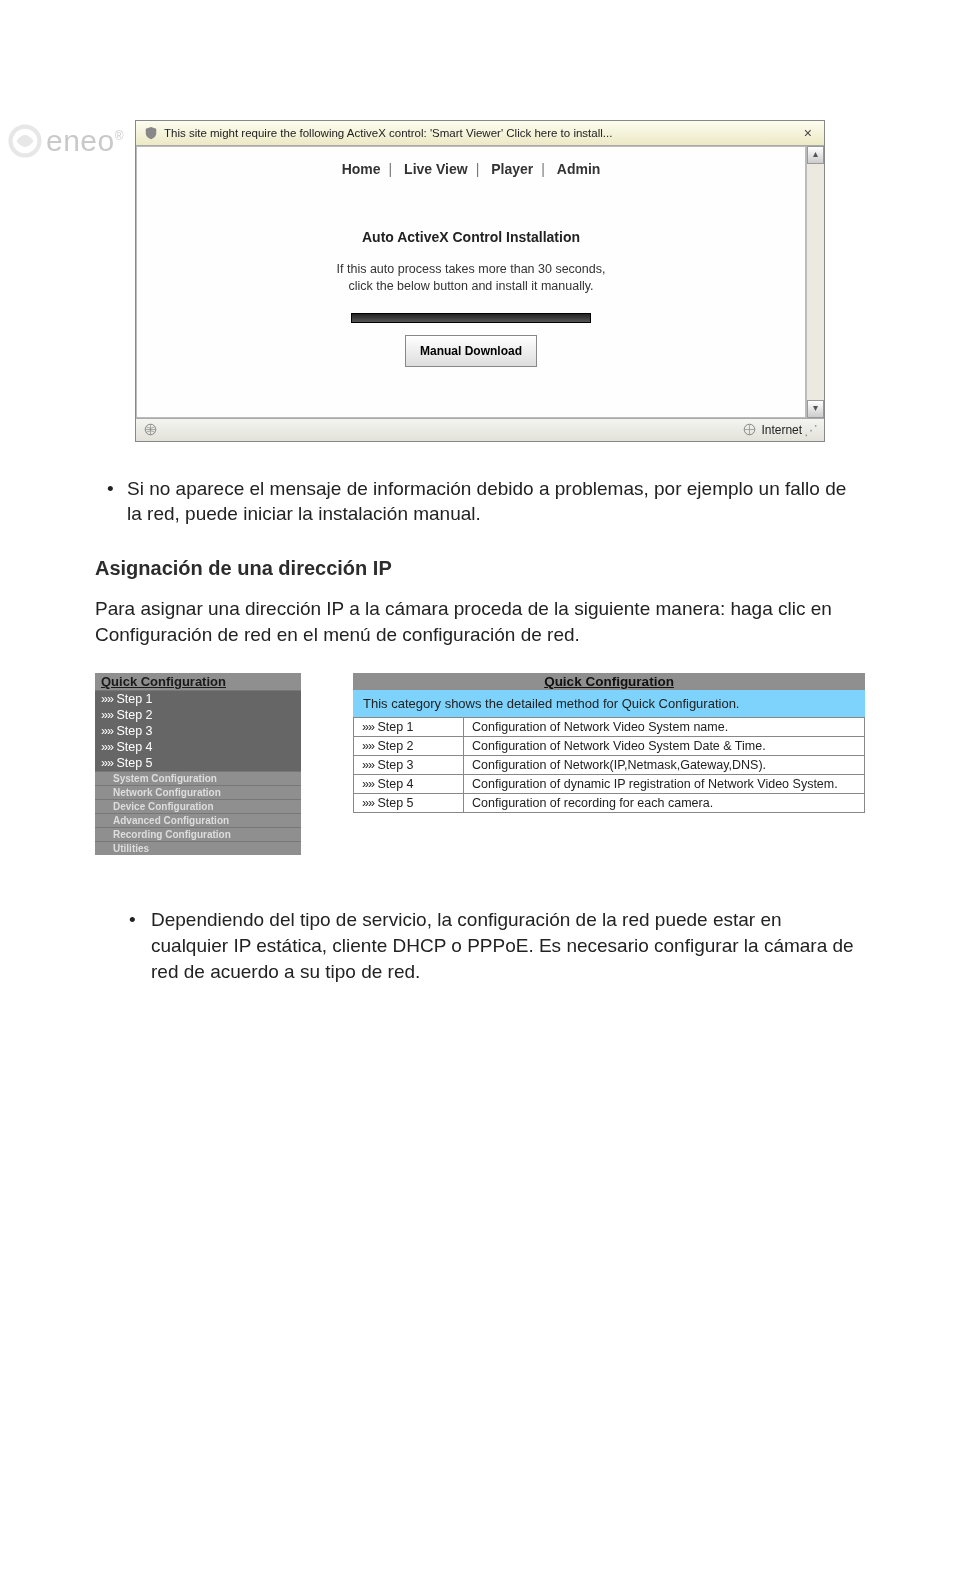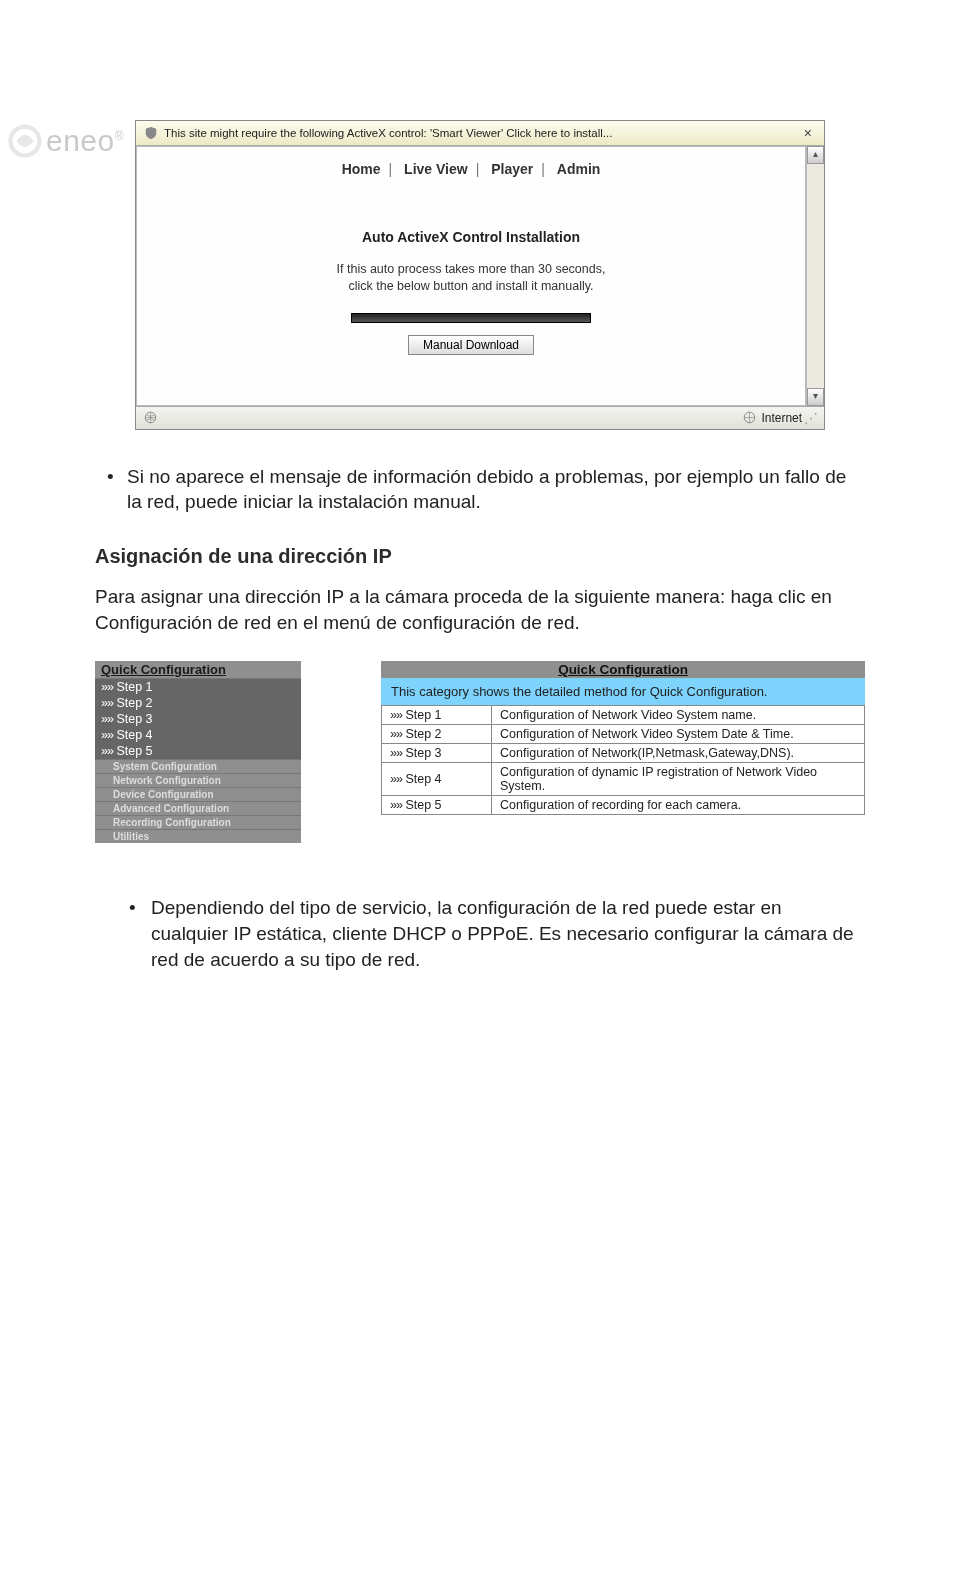--- a/index.html
+++ b/index.html
@@ -29,7 +29,7 @@
   .shot1 .central .title { font-weight:bold; font-size:14px; }
   .shot1 .central .msg { font-size:12.5px; color:#333; margin-top:16px; line-height:1.35;}
   .shot1 .central .bar { width:240px; height:10px; margin:18px auto 12px auto; background:linear-gradient(#222,#555); border:1px solid #000; }
-  .shot1 .central button { font-size:12px; padding:2px 14px; background:linear-gradient(#fff,#ddd); border:1px solid #888; }
+  .shot1 .central button { font-size:12px; padding:8px 14px; background:linear-gradient(#fff,#ddd); border:1px solid #888;font-weight:bold; }
   .shot1 .scroll { width:18px; background:#ece9e0; border-left:1px solid #bbb; display:flex; flex-direction:column; }
   .shot1 .scroll .arrow { height:18px; background:linear-gradient(#fff,#ccc); border:1px solid #999; font-size:10px; text-align:center; line-height:14px; color:#555;}
   .shot1 .scroll .track { flex:1; }

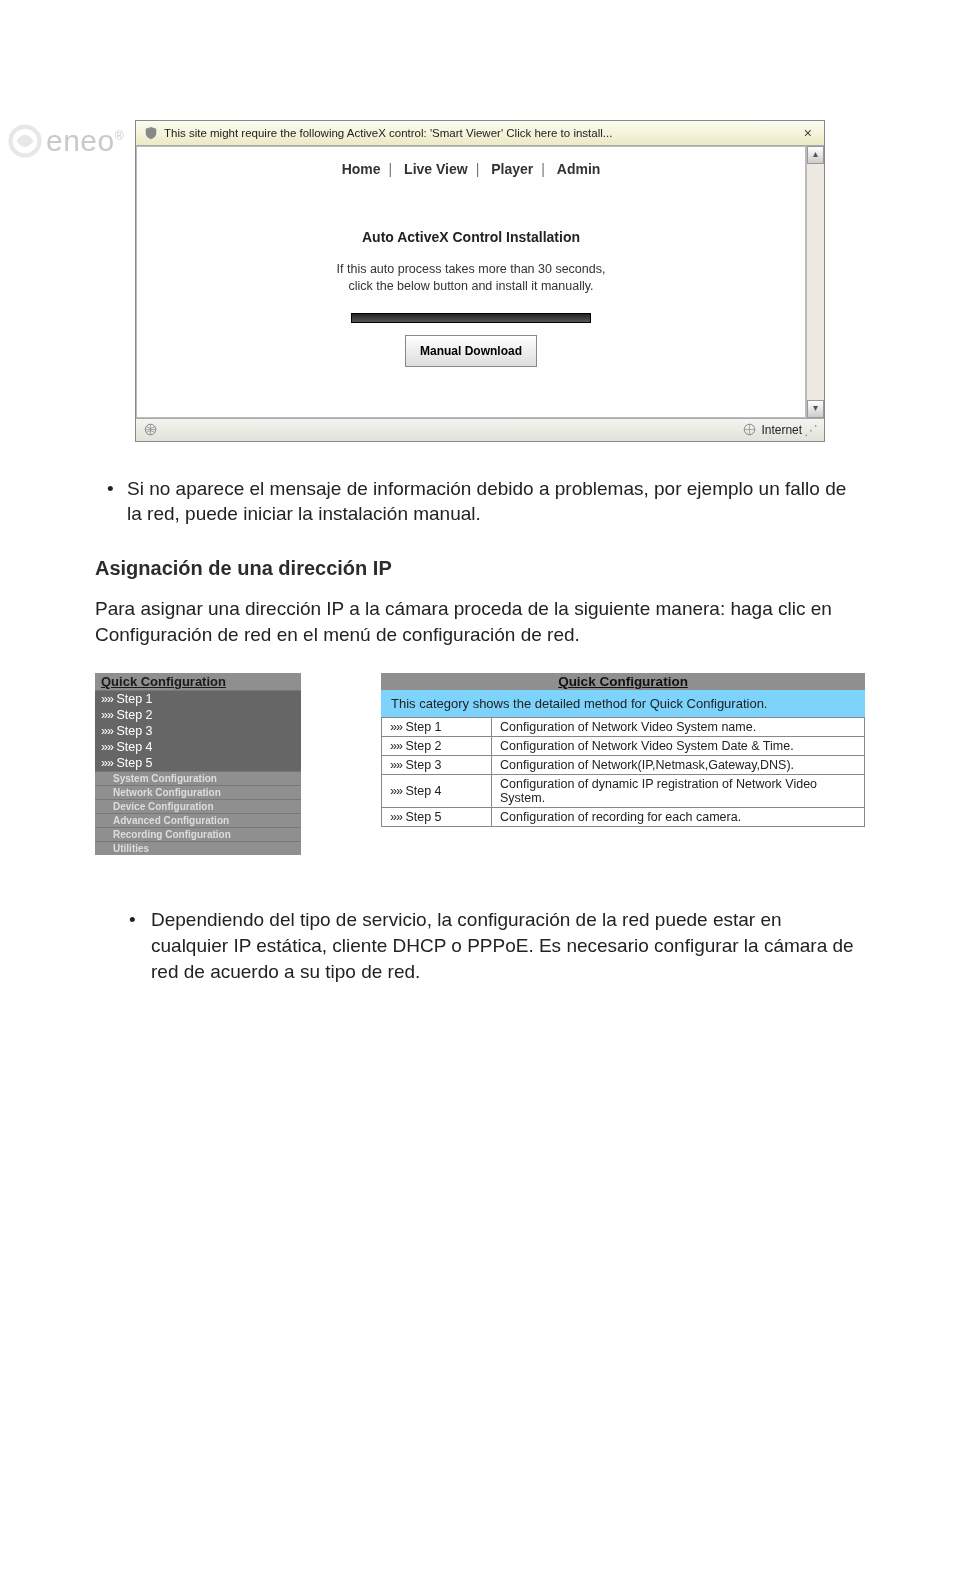--- a/index.html
+++ b/index.html
@@ -47,7 +47,7 @@
   p.para { font-size:19px; line-height:1.35; color:#222; }
 
   
-  .shot2-row { display:flex; gap:80px; margin-top:26px; align-items:flex-start;}
+  .shot2-row { display:flex; gap:52px; margin-top:26px; align-items:flex-start;}
   .sidepanel { width:206px; }
   .sidepanel .hdr { background:#8f8f8f; color:#1a1a1a; font-weight:bold; font-size:13px; padding:1px 6px; border-bottom:1px solid #777; text-decoration:underline;}
   .sidepanel .step { background:#666; color:#fff; font-size:12.5px; padding:1px 6px; }

